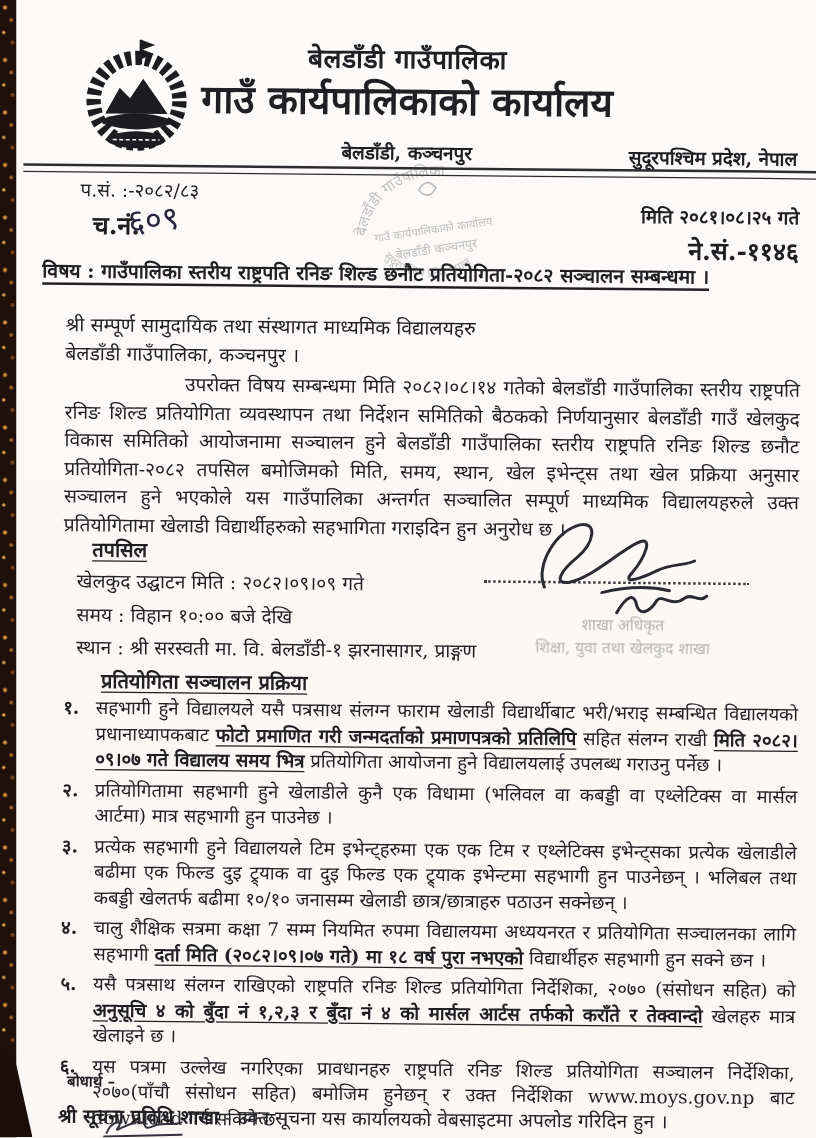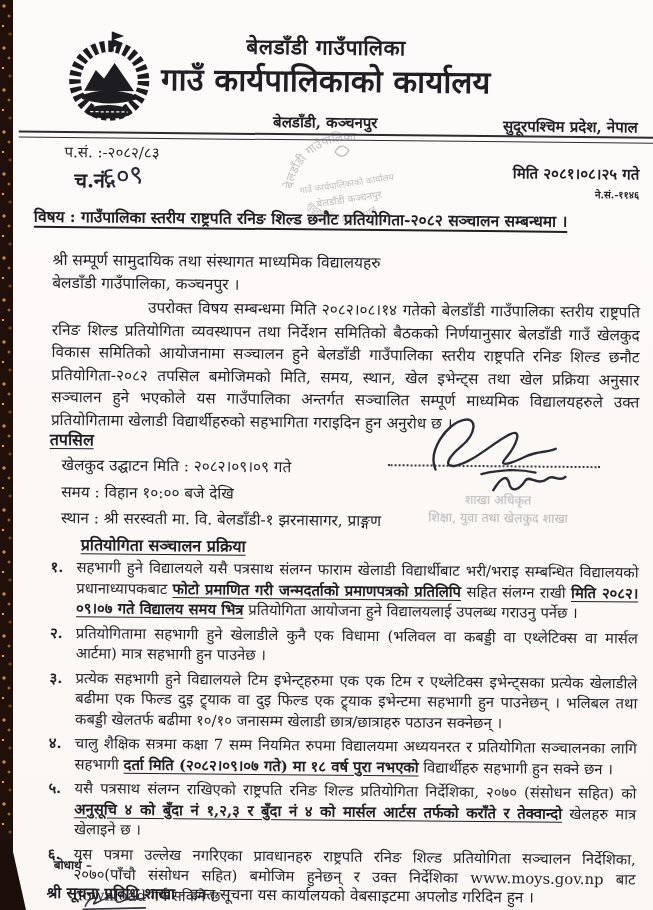--- a/index.html
+++ b/index.html
@@ -50,7 +50,7 @@
   .chn-hand{left:104px;top:156px;font-size:26px;color:#26263d;
     transform:rotate(-5deg);font-family:"DejaVu Sans",sans-serif;}
   .date{right:12px;top:158px;font-size:15px;font-weight:700;text-align:right;}
-  .nesan{right:12px;top:182px;font-size:10px;font-weight:700;text-align:right;}
+  .nesan{right:12px;top:182px;font-size:20px;font-weight:700;text-align:right;}
 
   .subject{left:36px;top:205px;width:582px;font-size:15.5px;font-weight:700;
     text-decoration:underline;text-underline-offset:4px;text-decoration-thickness:1.5px;}

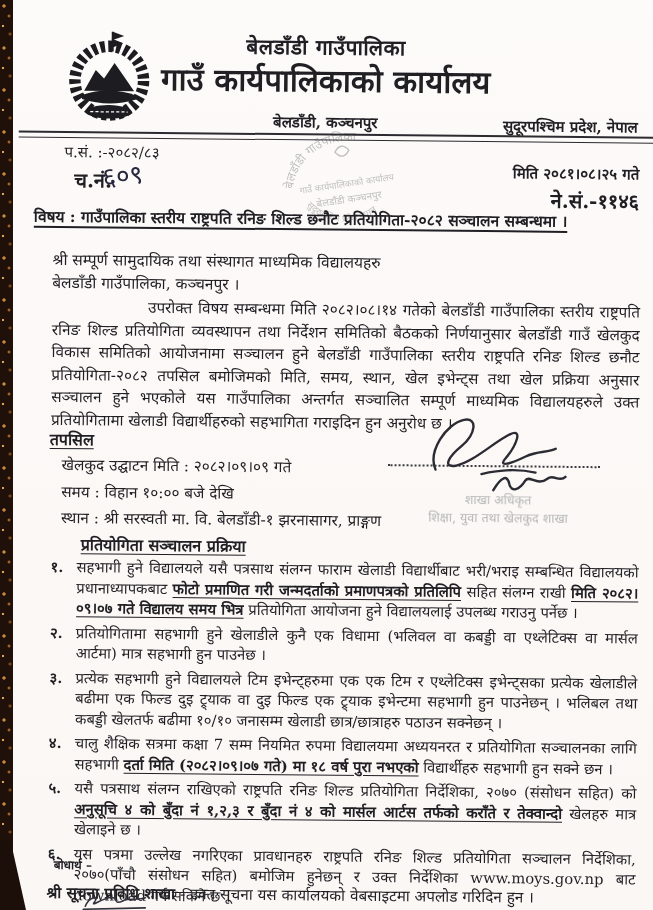--- a/index.html
+++ b/index.html
@@ -61,7 +61,7 @@
   .para{left:55px;width:588px;top:296px;font-size:15.3px;line-height:22.5px;
     text-align:justify;text-indent:96px;}
 
-  .tapasil-h{left:54px;top:428px;font-size:16px;font-weight:700;
+  .tapasil-h{left:78px;top:428px;font-size:16px;font-weight:700;
     text-decoration:underline;text-underline-offset:3px;}
   .tapasil-lines{left:66px;top:452px;font-size:15.3px;line-height:26.5px;}
 

